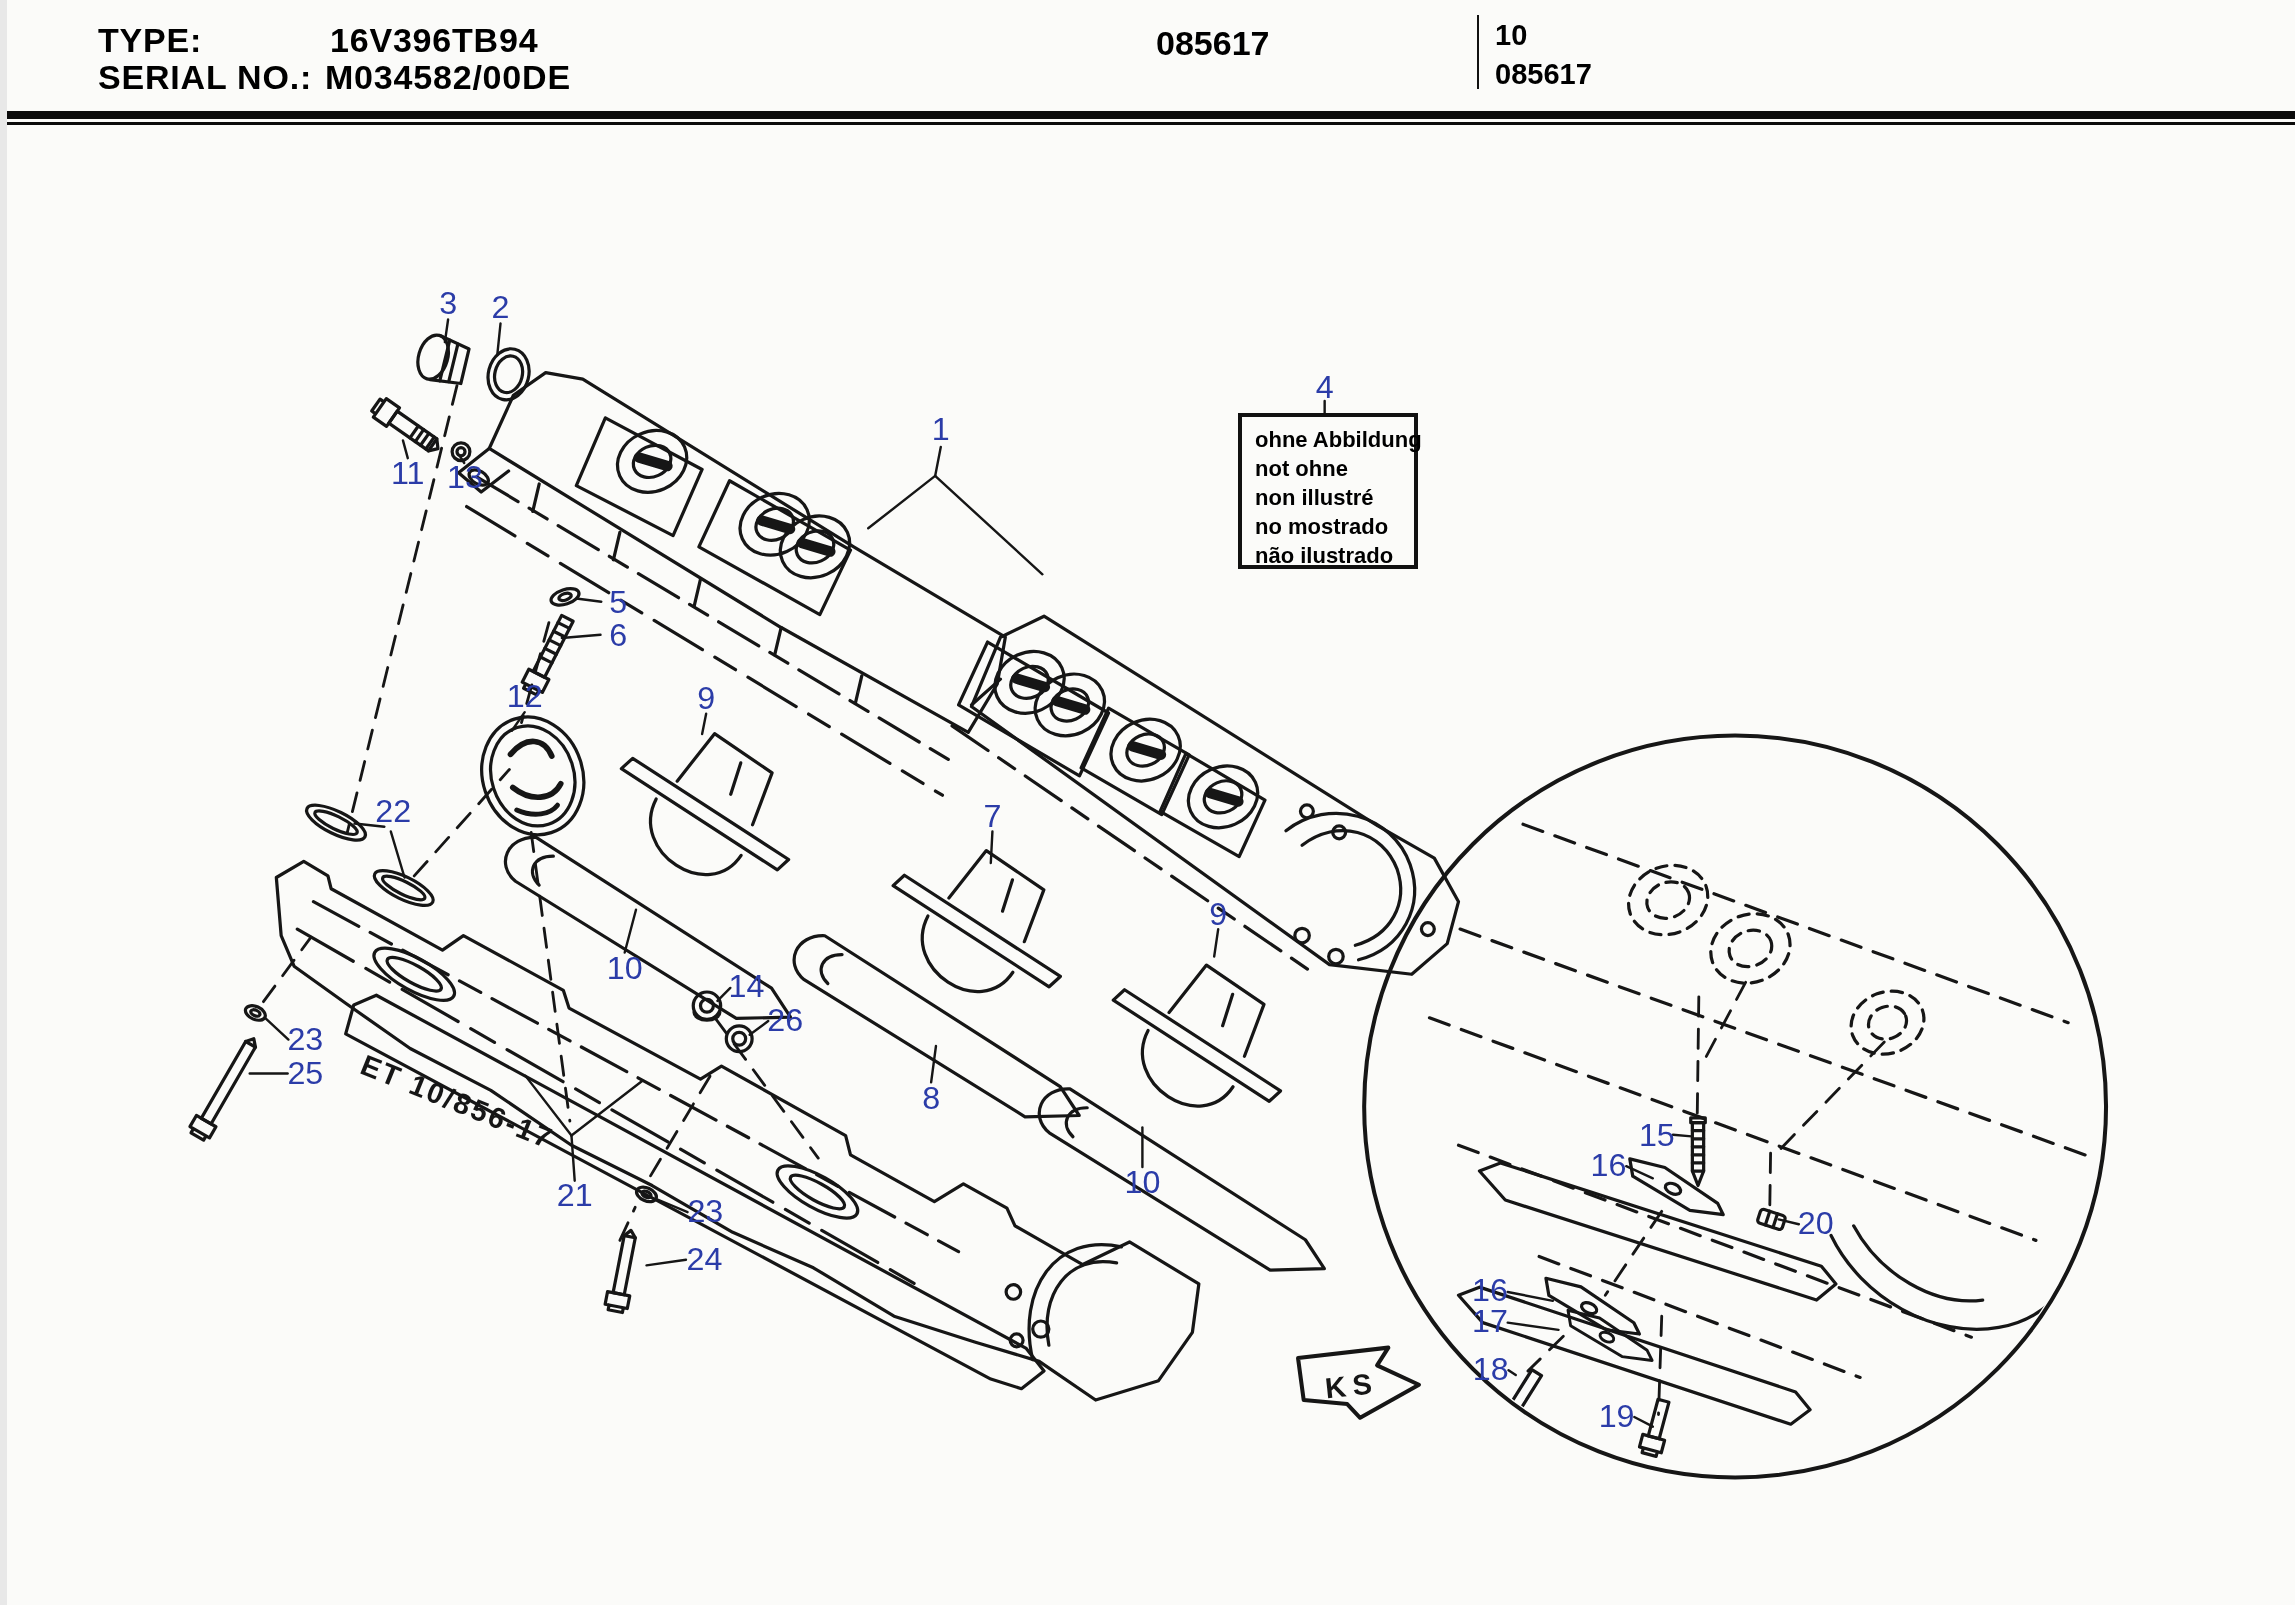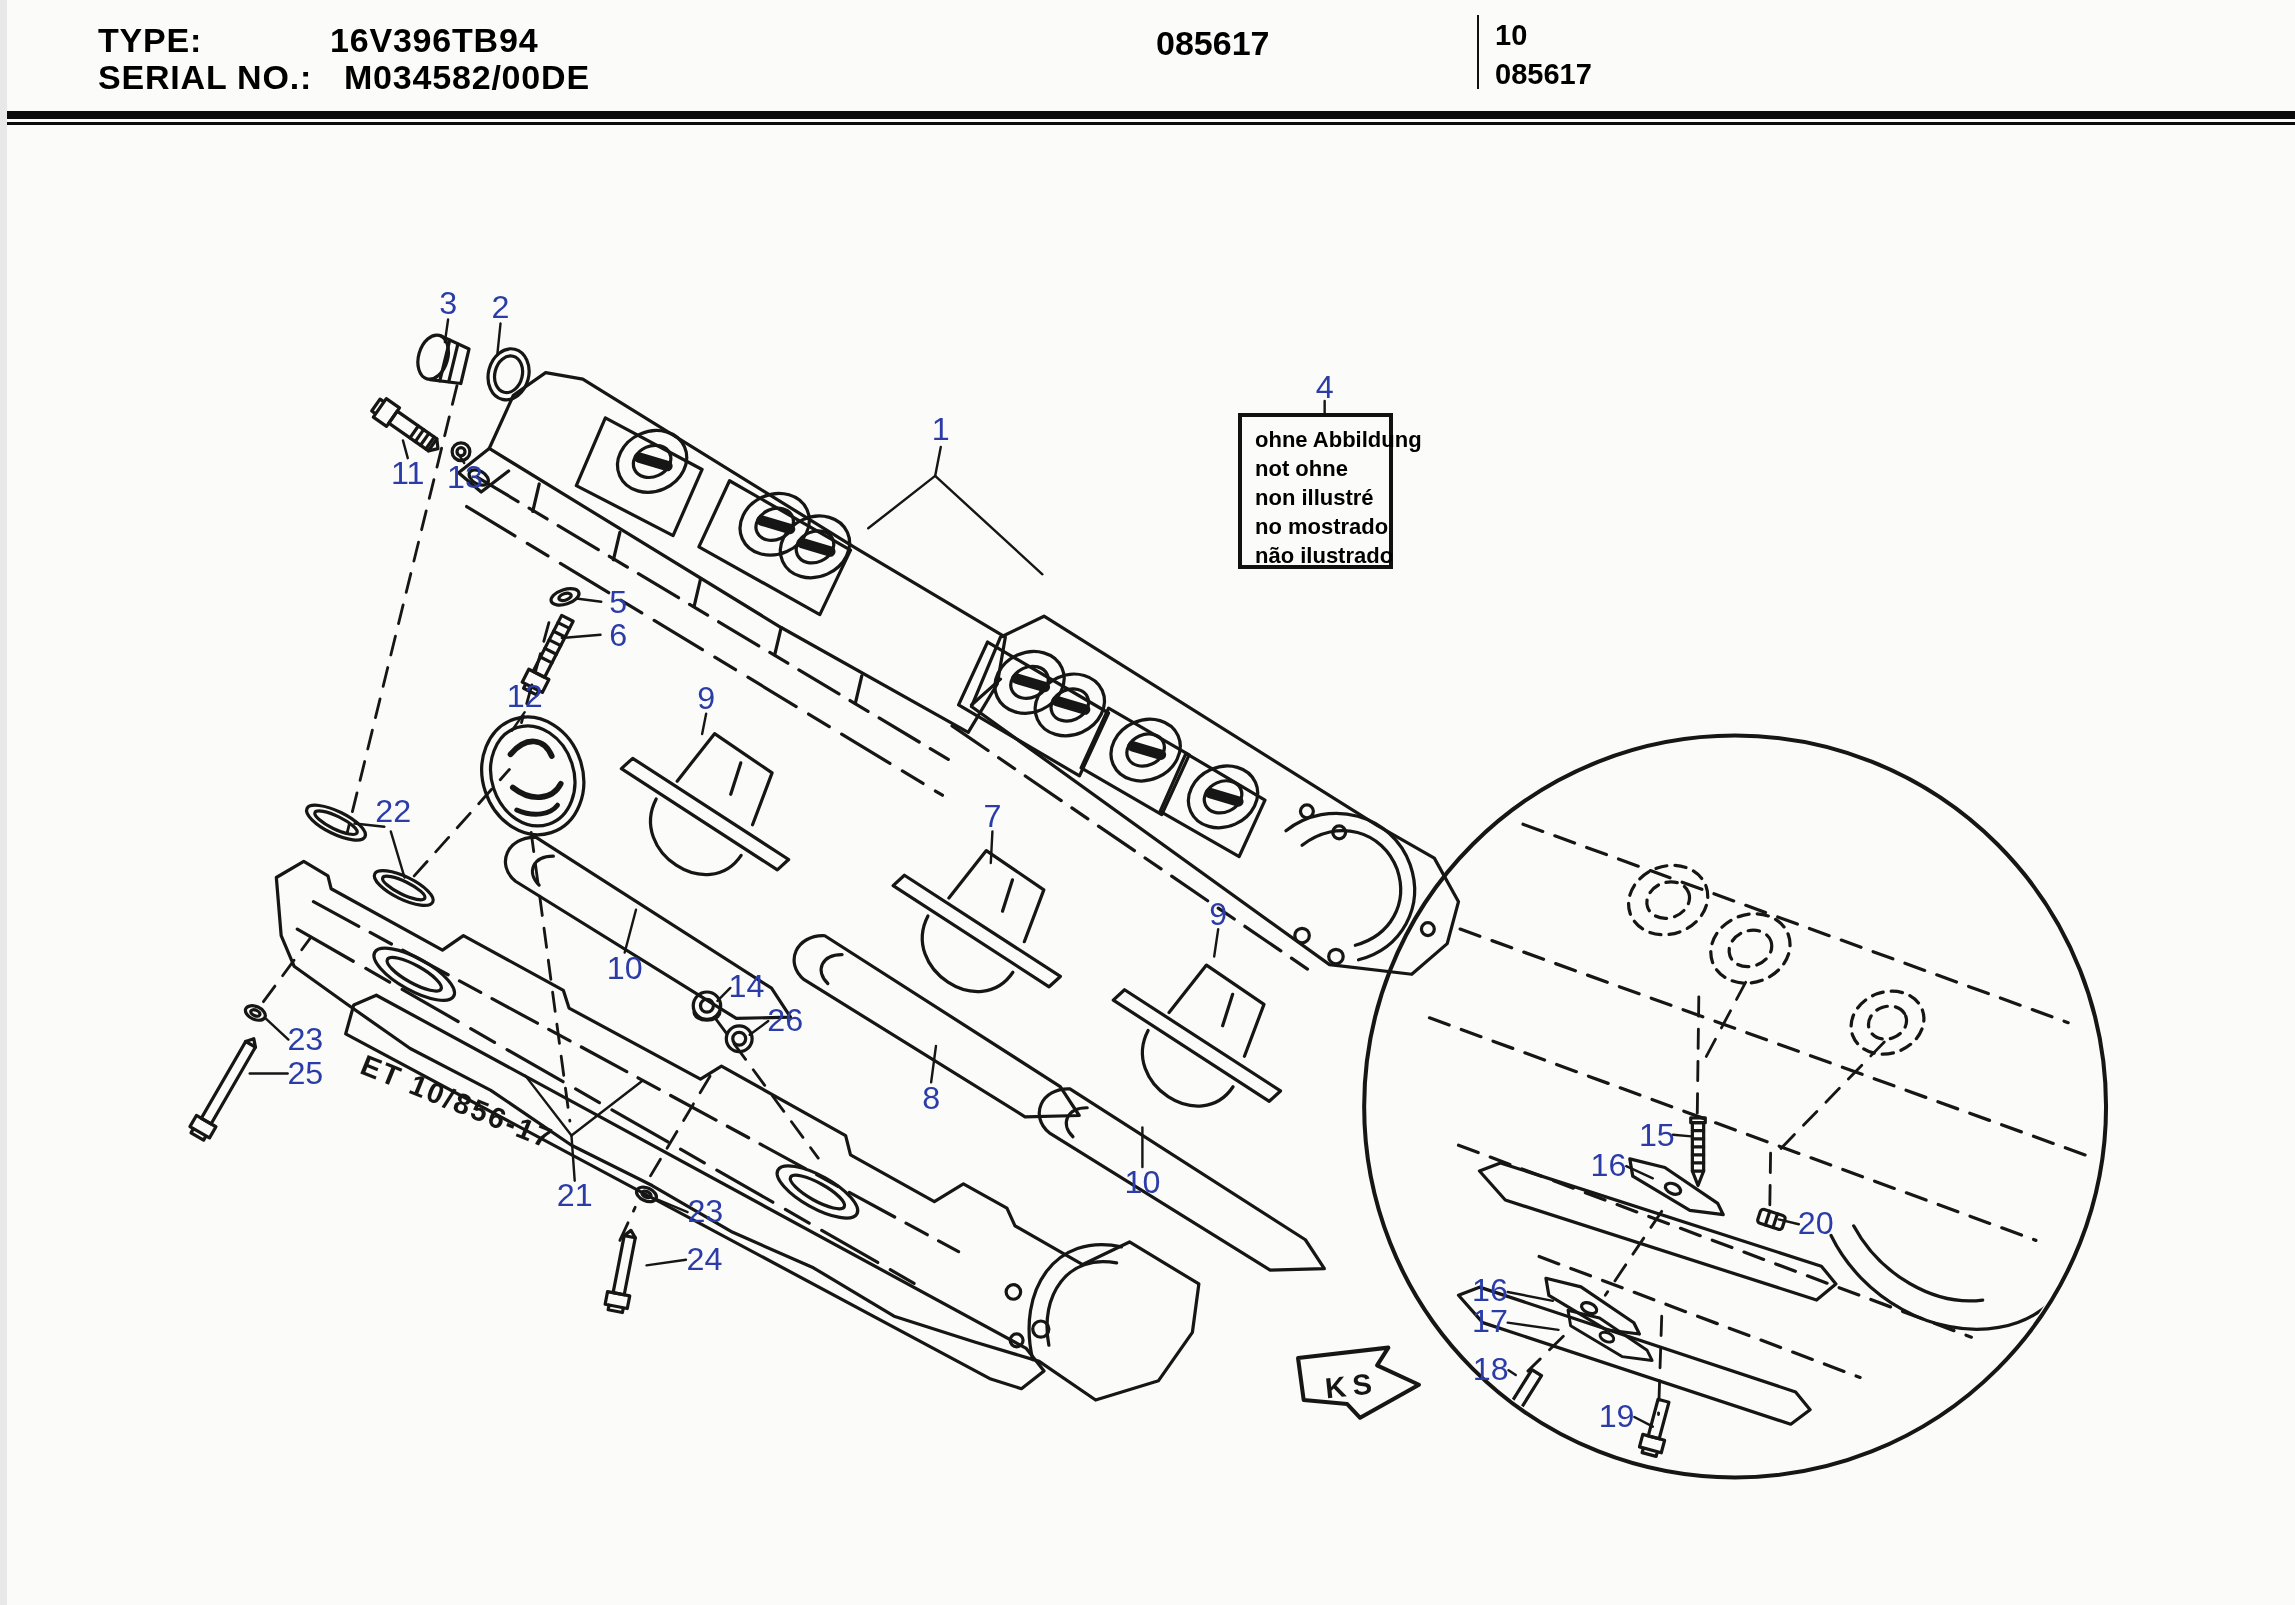--- a/index.html
+++ b/index.html
@@ -27,7 +27,7 @@
   <div class="hdr hdr-label" style="left:91px;top:21px;">TYPE:</div>
   <div class="hdr hdr-val" style="left:323px;top:21px;">16V396TB94</div>
   <div class="hdr hdr-label" style="left:91px;top:58px;text-align:right;">SERIAL NO.:</div>
-  <div class="hdr hdr-val" style="left:337px;top:58px;">M034582/00DE</div>
+  <div class="hdr hdr-val" style="left:318px;top:58px;">M034582/00DE</div>
   <div class="hdr hdr-center" style="left:1149px;top:24px;">085617</div>
   <div class="vbar"></div>
   <div class="hdr hdr-right" style="left:1488px;top:19.4px;">10</div>

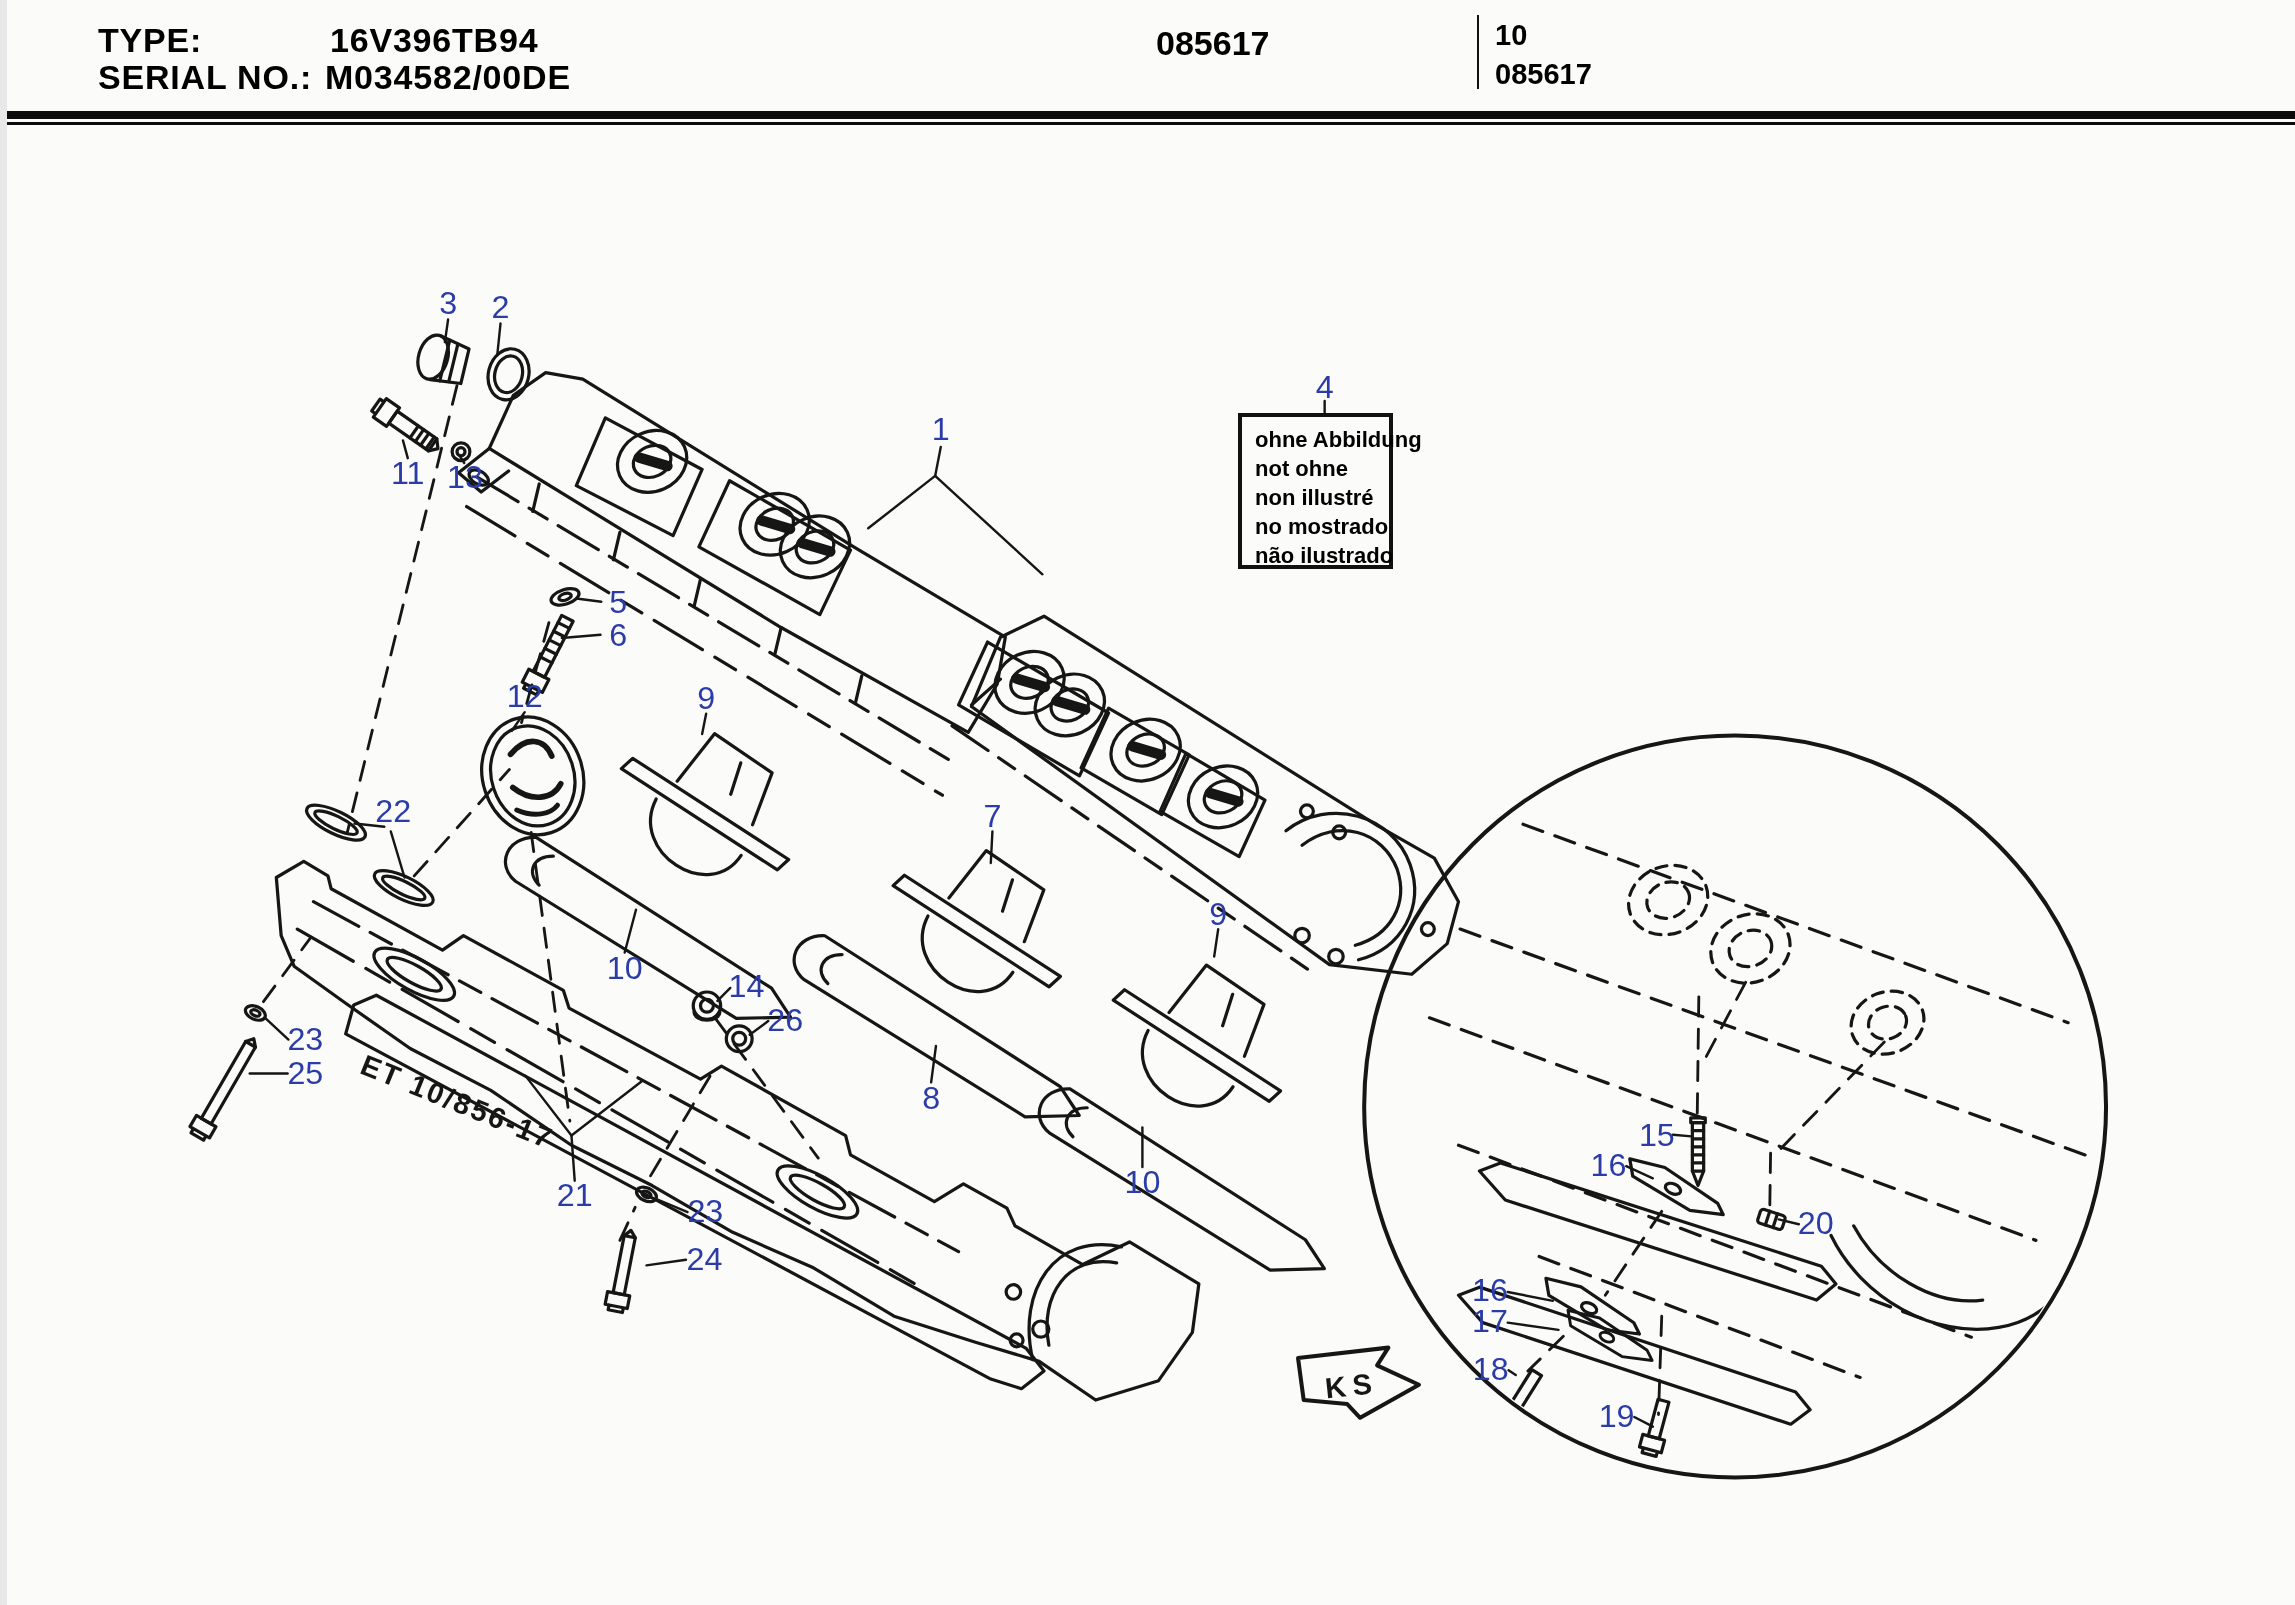--- a/index.html
+++ b/index.html
@@ -13,7 +13,7 @@
   .vbar{position:absolute;left:1470px;top:14.5px;width:2.4px;height:74px;background:#111;}
   .rule1{position:absolute;left:0;top:111px;width:2295px;height:8px;background:#0b0b0b;}
   .rule2{position:absolute;left:0;top:122px;width:2295px;height:3.2px;background:#0b0b0b;}
-  .notbox{position:absolute;left:1231px;top:413px;width:155px;height:156px;border:4px solid #111;
+  .notbox{position:absolute;left:1231px;top:413px;width:180px;height:156px;border:4px solid #111;
           background:#fbfbf9;box-sizing:border-box;padding:8px 0 0 13px;}
   .notbox div{font-size:22px;font-weight:bold;line-height:29px;white-space:nowrap;}
   svg text.callout{font-family:"Liberation Sans",sans-serif;font-size:40px;}

